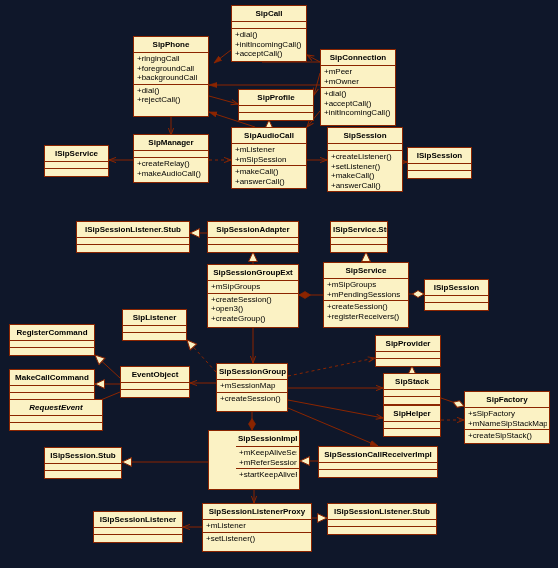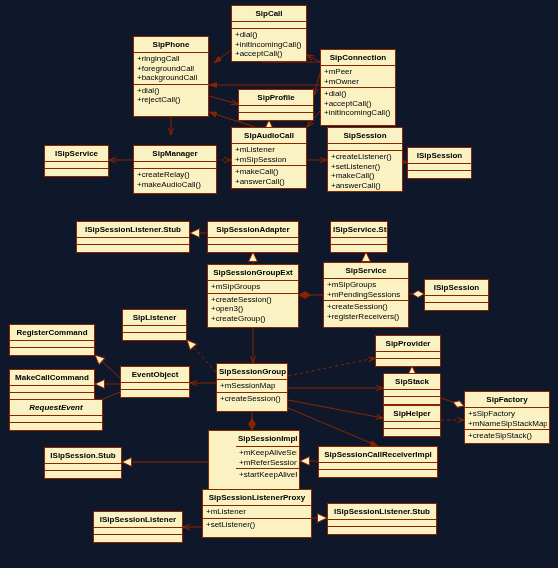--- a/index.html
+++ b/index.html
@@ -212,7 +212,7 @@
         <div class="uml-attrs empty-compartment"></div>
         <div class="uml-ops empty-compartment"></div>
       </div>
-      <div class="uml-class" style="left: 133px; top: 145px; width: 84px; min-height: 49px;">
+      <div class="uml-class" style="left: 133px; top: 134px; width: 76px; min-height: 49px;">
         <div class="uml-name">SipManager</div>
         <div class="uml-attrs empty-compartment"></div>
         <div class="uml-ops">

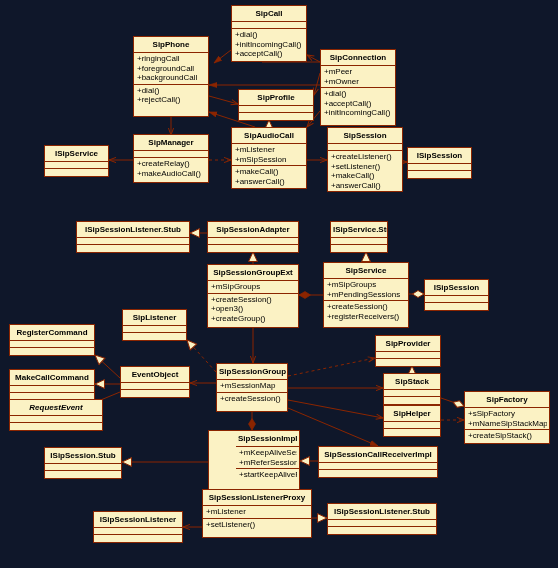--- a/index.html
+++ b/index.html
@@ -372,7 +372,7 @@
         <div class="uml-attrs empty-compartment"></div>
         <div class="uml-ops empty-compartment"></div>
       </div>
-      <div class="uml-class" style="left: 202px; top: 489px; width: 110px; min-height: 49px;">
+      <div class="uml-class" style="left: 202px; top: 503px; width: 110px; min-height: 49px;">
         <div class="uml-name">SipSessionListenerProxy</div>
         <div class="uml-attrs">
           <div class="uml-row">+mListener</div>

